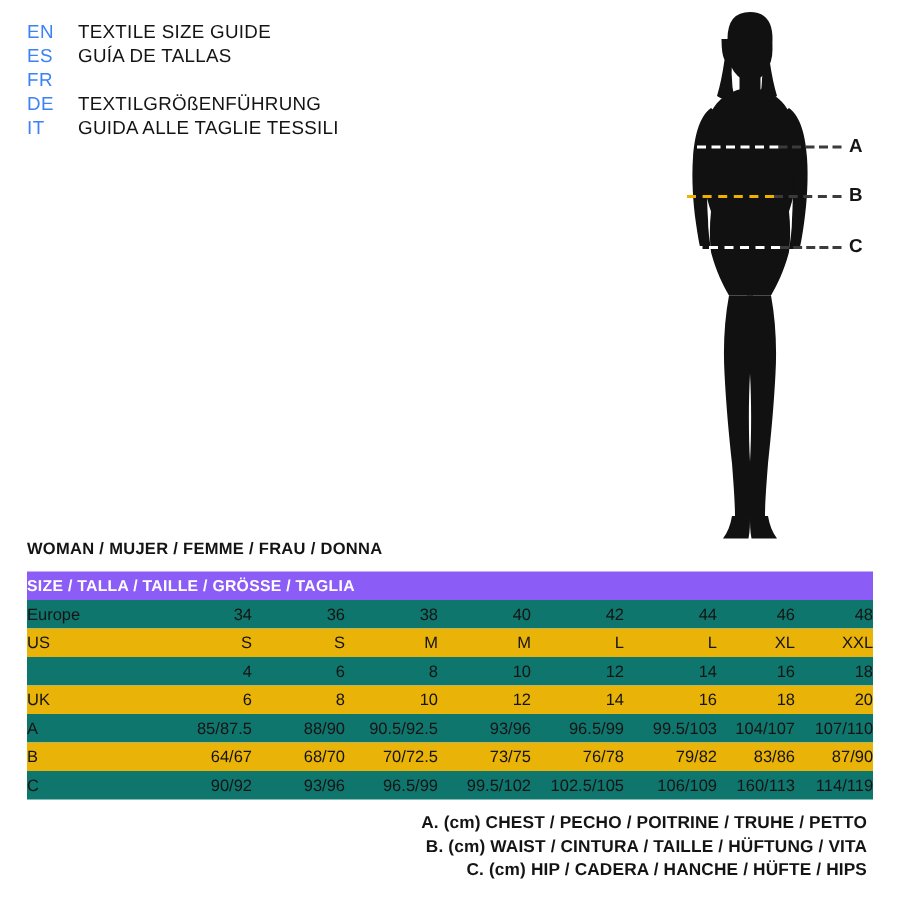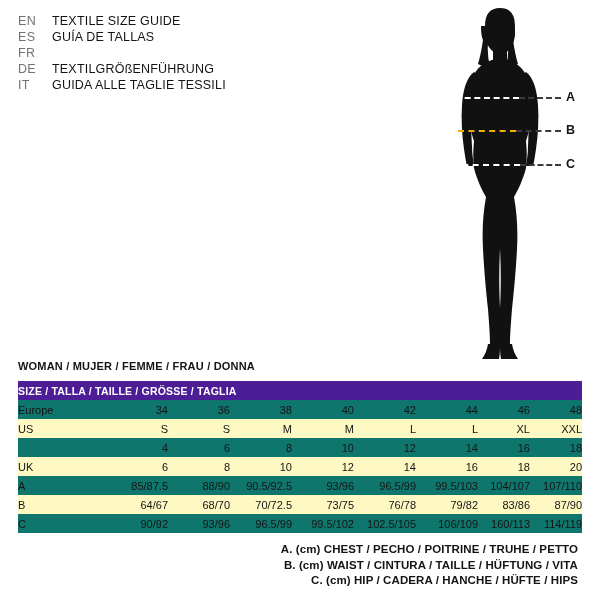--- a/index.html
+++ b/index.html
@@ -38,7 +38,7 @@
     flex: 0 0 34px;
     font-size: 12.5px;
     letter-spacing: 0.3px;
-    color: #737373;
+    color: #3b82f6;
   }
   .lang-title {
     font-size: 12.5px;

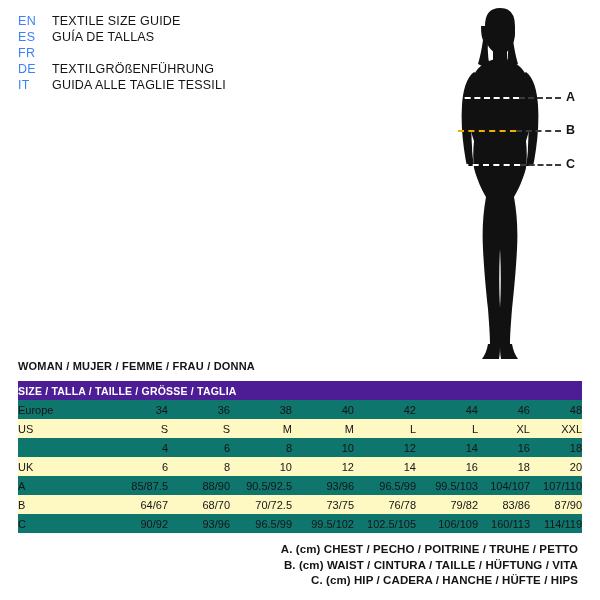--- a/index.html
+++ b/index.html
@@ -109,7 +109,7 @@
     height: 15px;
   }
   .hdr-row td {
-    background: #4c1d95;
+    background: #8b5cf6;
     color: #ffffff;
     font-weight: bold;
     font-size: 10.5px;

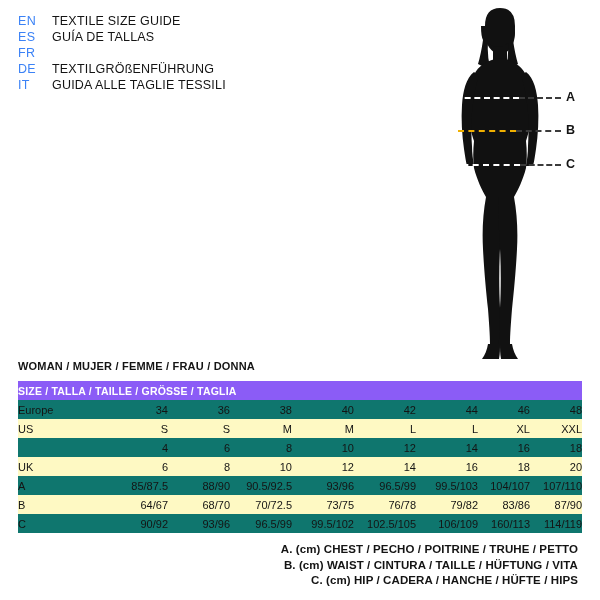--- a/index.html
+++ b/index.html
@@ -130,7 +130,7 @@
     background: #0f766e;
   }
   .plain {
-    background: #fef9c3;
+    background: #eab308;
     margin-top: 36px;
   }
 

